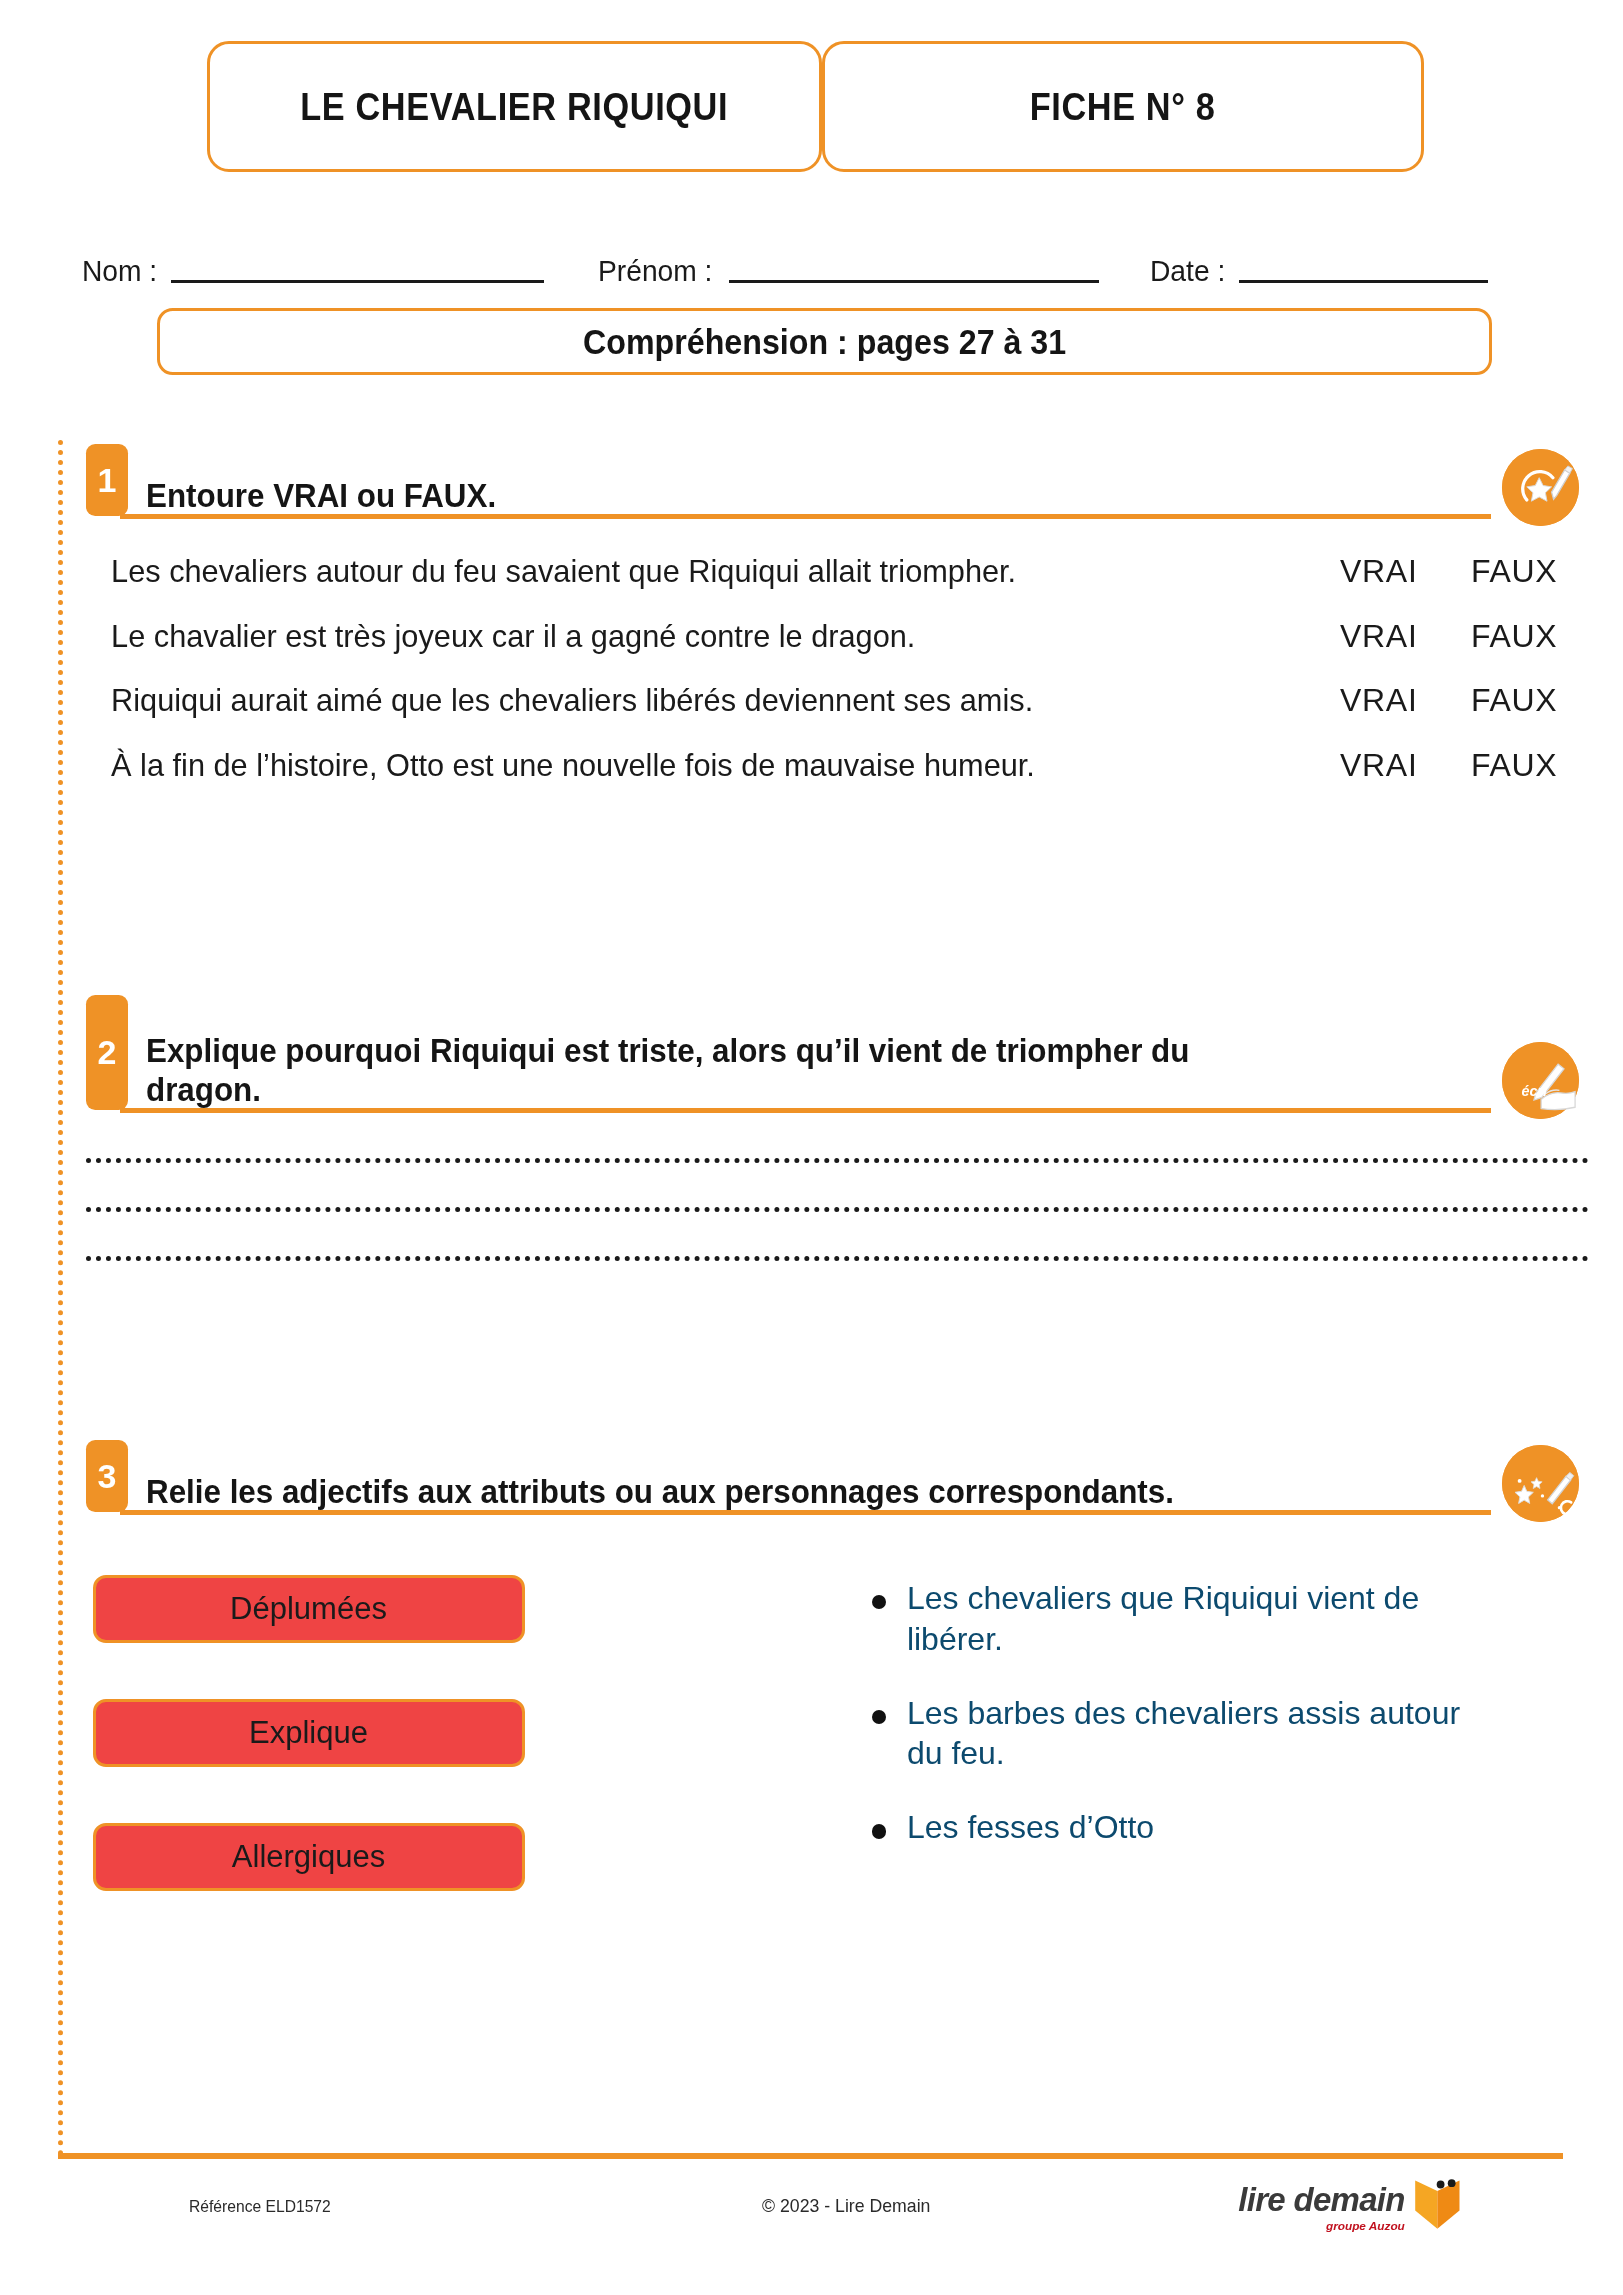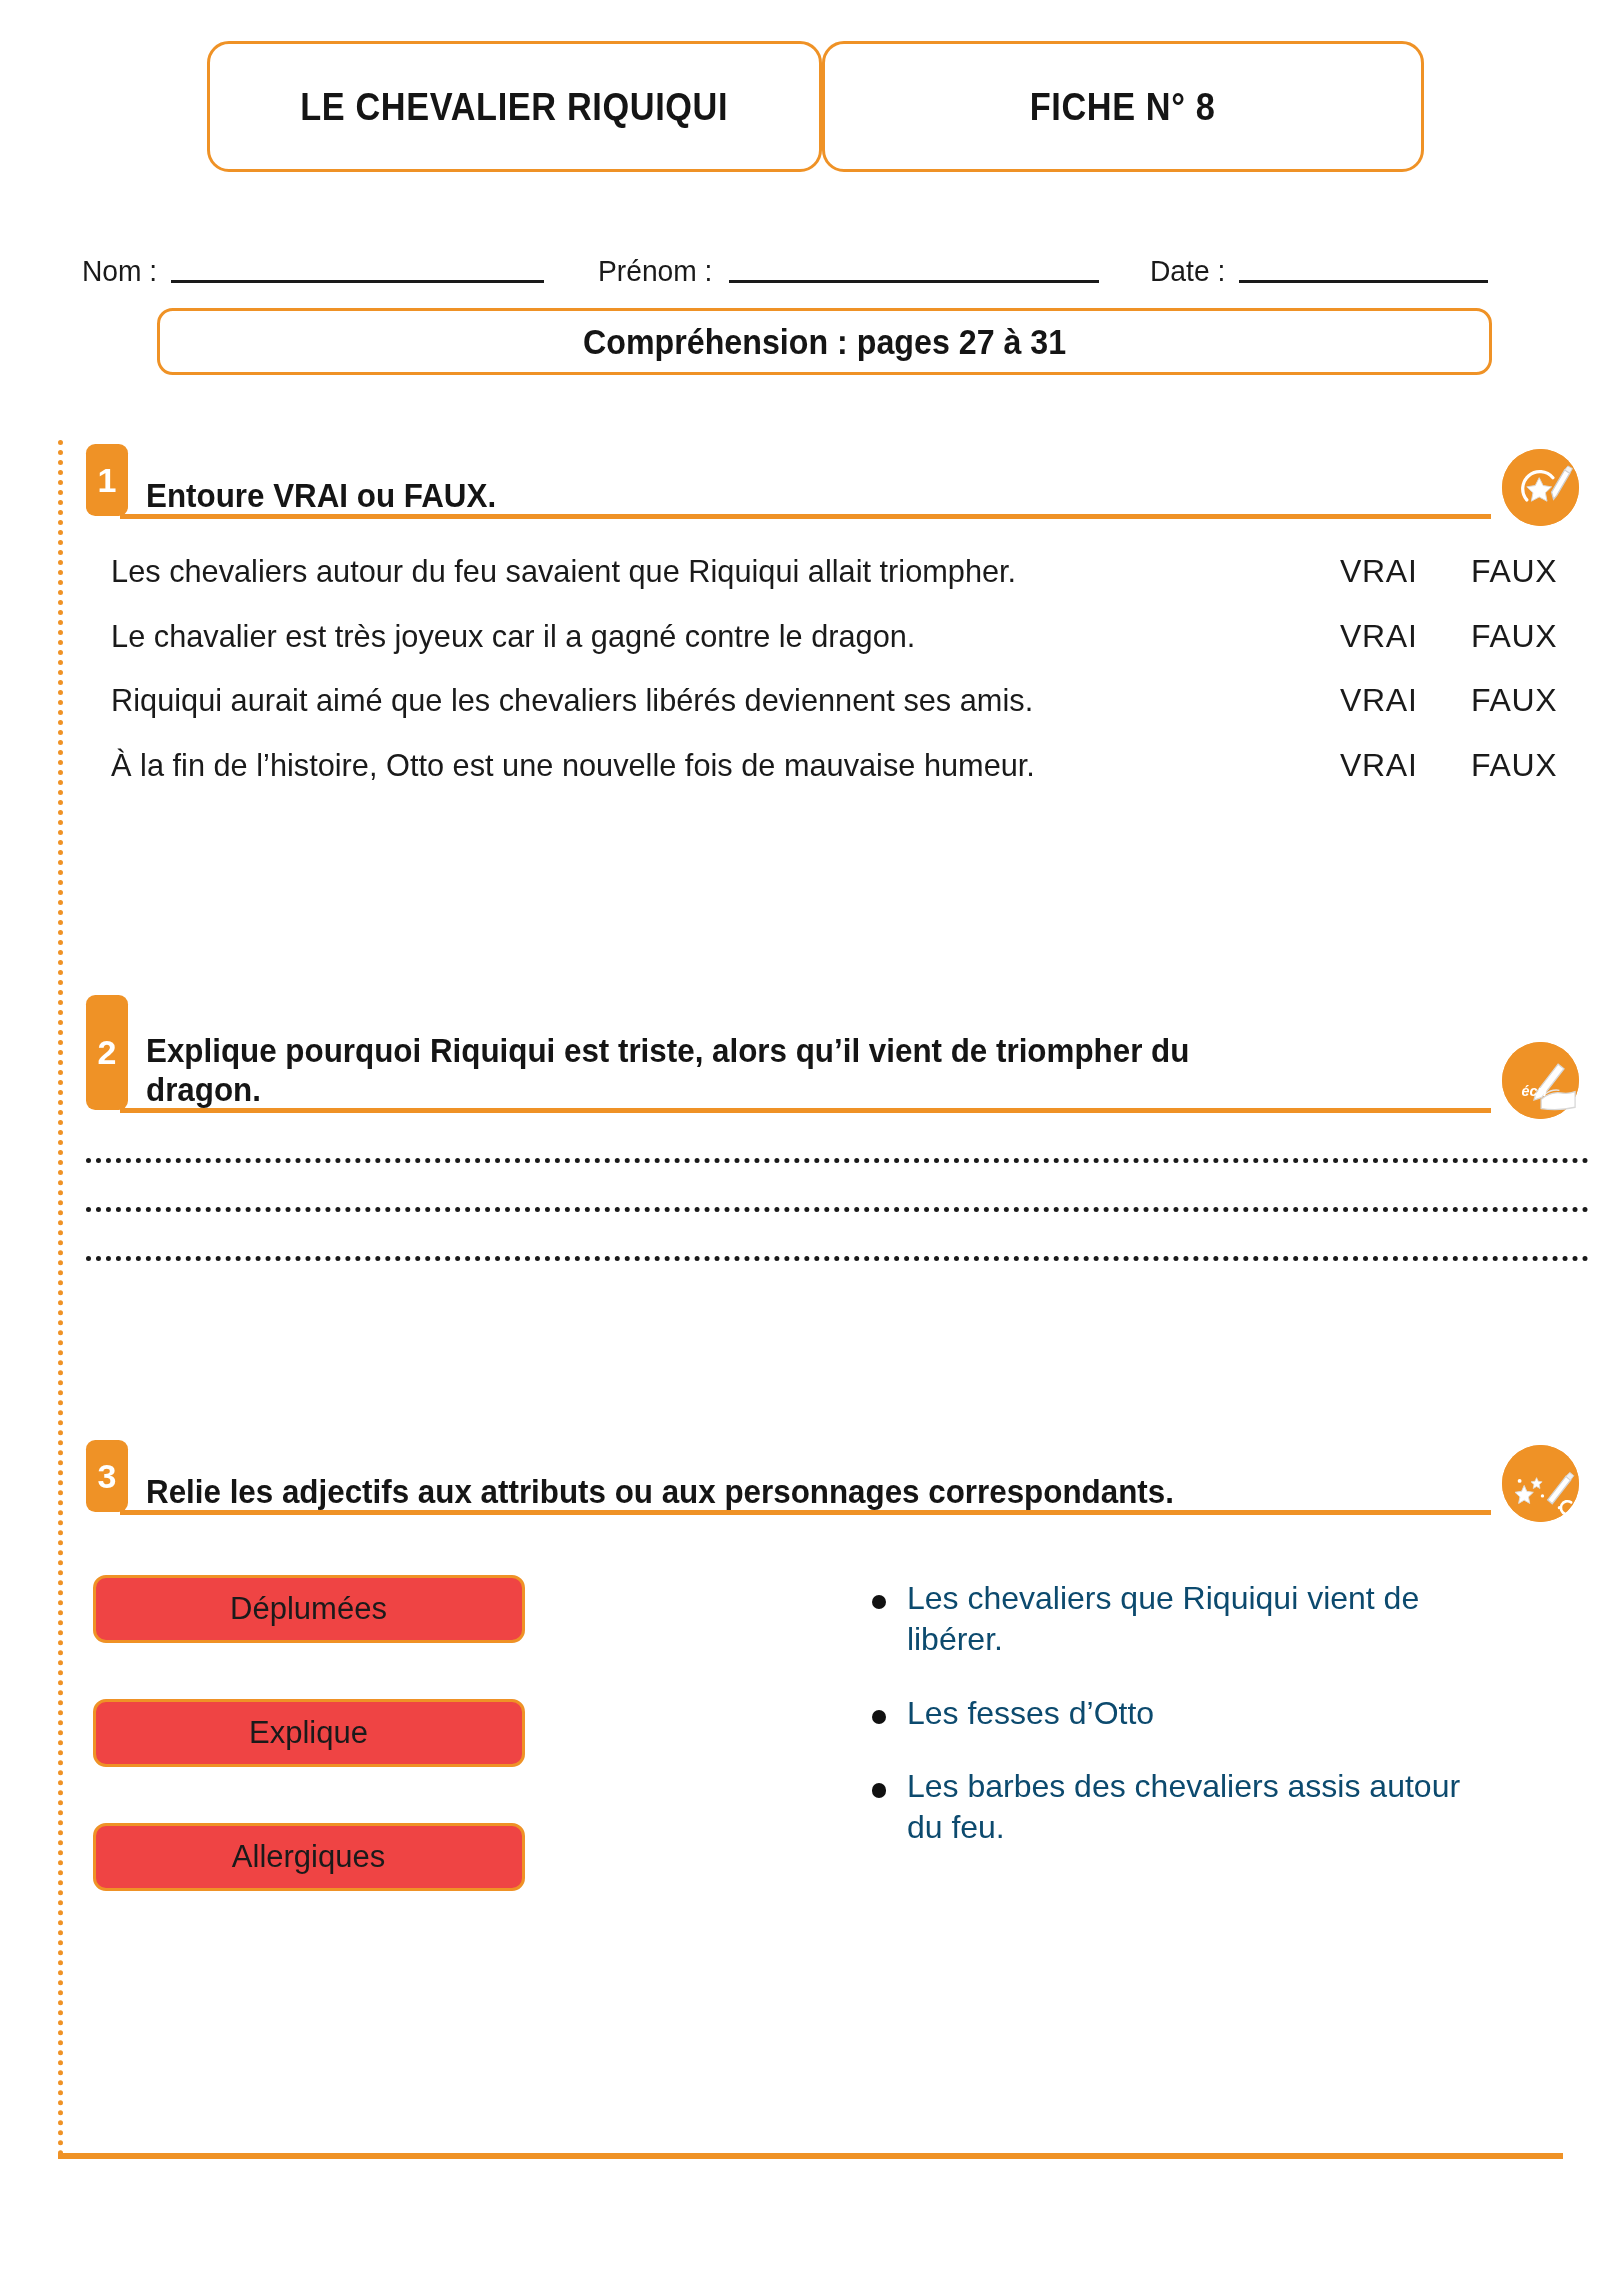--- a/index.html
+++ b/index.html
@@ -493,11 +493,11 @@
         </div>
         <div class="match-item">
           <span class="match-bullet"></span>
-          <span class="match-item-label">Les fesses d’Otto</span>
+          <span class="match-item-label">Les barbes des chevaliers assis autour du feu.</span>
         </div>
         <div class="match-item">
           <span class="match-bullet"></span>
-          <span class="match-item-label">Les barbes des chevaliers assis autour du feu.</span>
+          <span class="match-item-label">Les fesses d’Otto</span>
         </div>
       </div>
     </div>

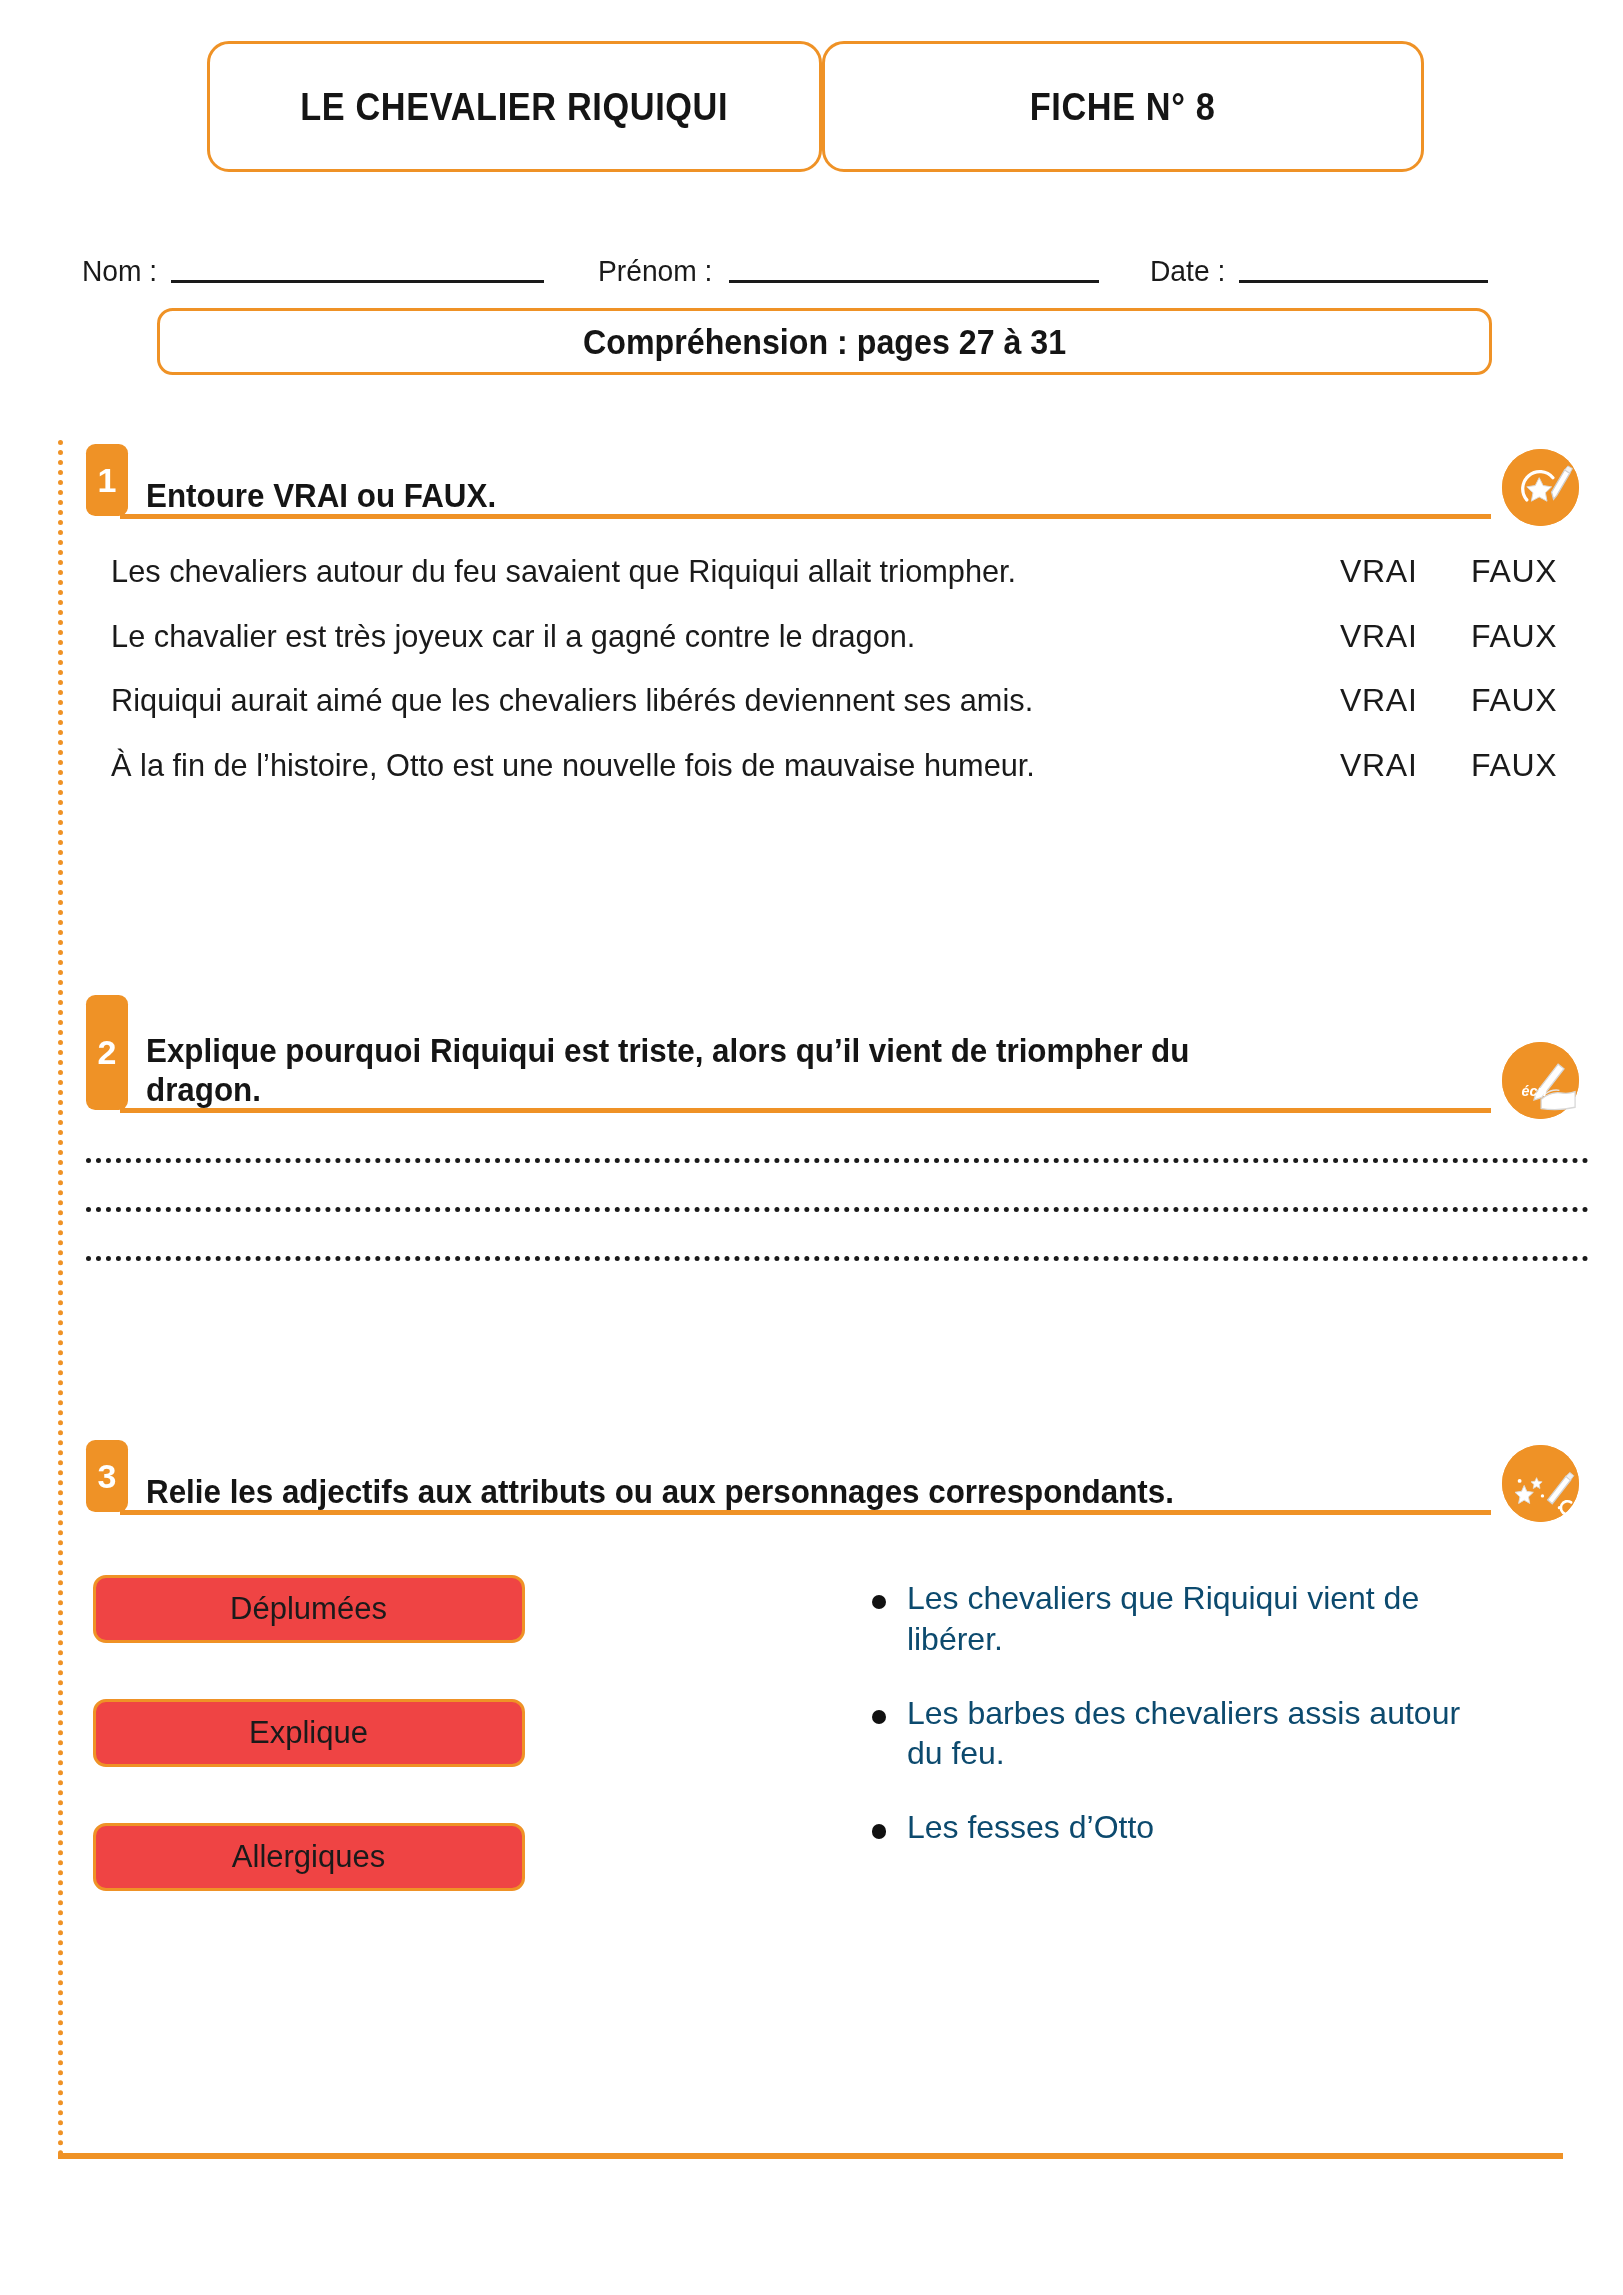--- a/index.html
+++ b/index.html
@@ -504,6 +504,24 @@
   </div>
 
   <div class="footer-rule"></div>
+  <div class="footer">
+    <div class="footer-ref">Référence ELD1572</div>
+    <div class="footer-copy">© 2023 - Lire Demain</div>
+    <div class="footer-logo">
+      <div class="logo-textblock">
+        <div class="logo-name">lire demain</div>
+        <div class="logo-sub">groupe Auzou</div>
+      </div>
+      <div class="logo-mark">
+        <svg width="56" height="56" viewBox="0 0 86 86" xmlns="http://www.w3.org/2000/svg" aria-hidden="true">
+          <path d="M42 20 L42 78 L8 50 L8 4 Z" fill="#F5A623"></path>
+          <path d="M42 20 L42 78 L76 50 L76 4 Z" fill="#EF8A14"></path>
+          <circle cx="47" cy="10" r="6" fill="#1a1a1a"></circle>
+          <circle cx="64" cy="8" r="6" fill="#1a1a1a"></circle>
+        </svg>
+      </div>
+    </div>
+  </div>
 
 </div>
 

